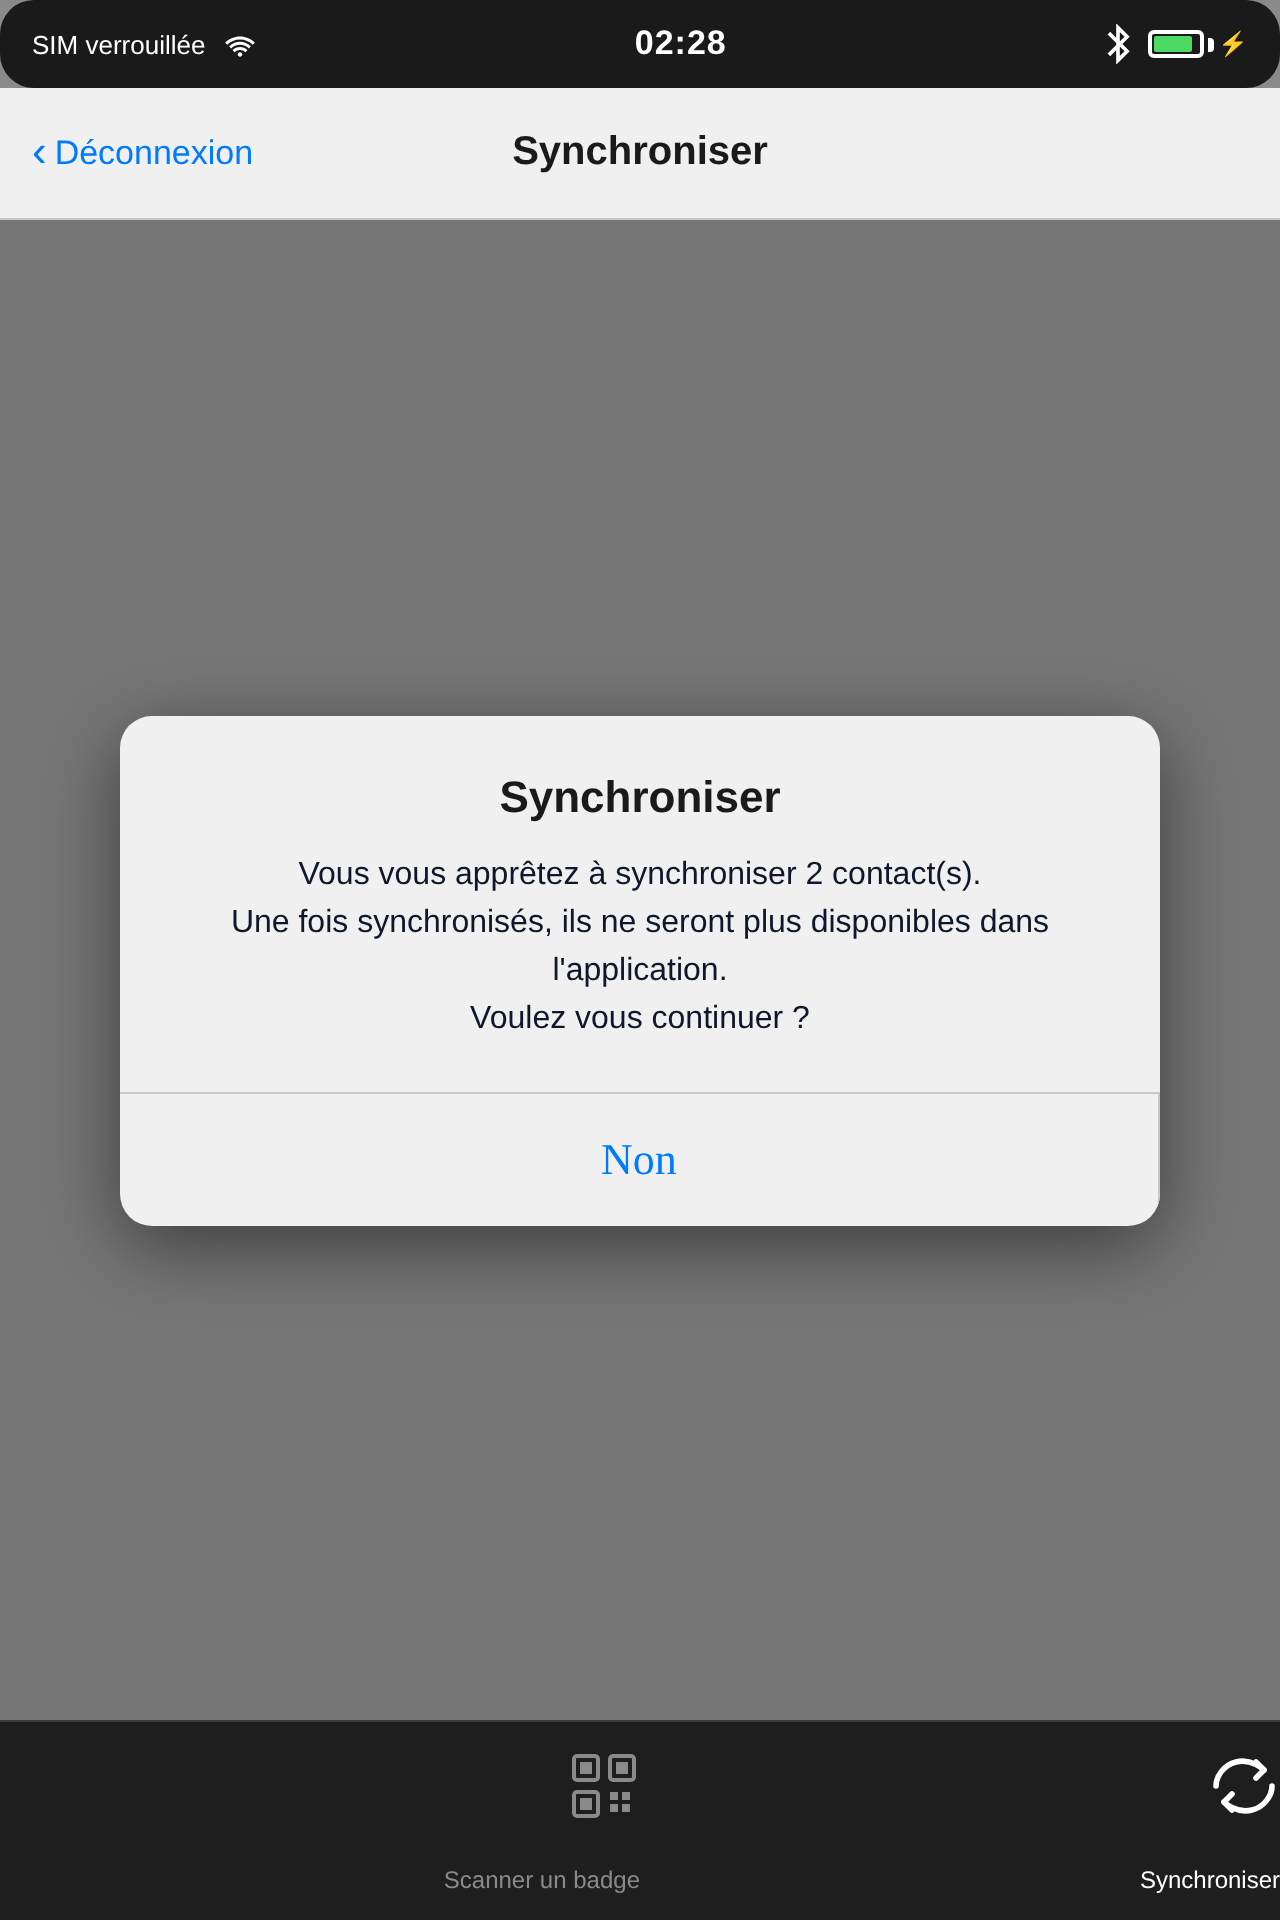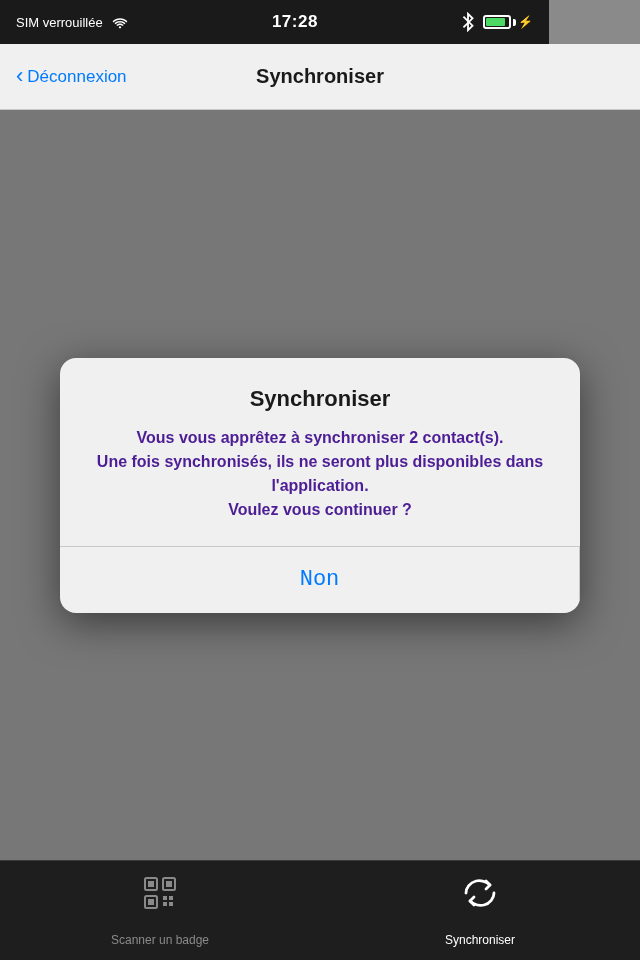--- a/index.html
+++ b/index.html
@@ -15,7 +15,7 @@
 
     
     .status-bar {
-      width: 549px;
+      width: 640px;
       height: 44px;
       background: #1a1a1a;
       display: flex;
@@ -24,6 +24,7 @@
       padding: 0 16px;
       color: white;
       font-size: 15px;
+      border-radius: 17px;
     }
     .status-left {
       display: flex;

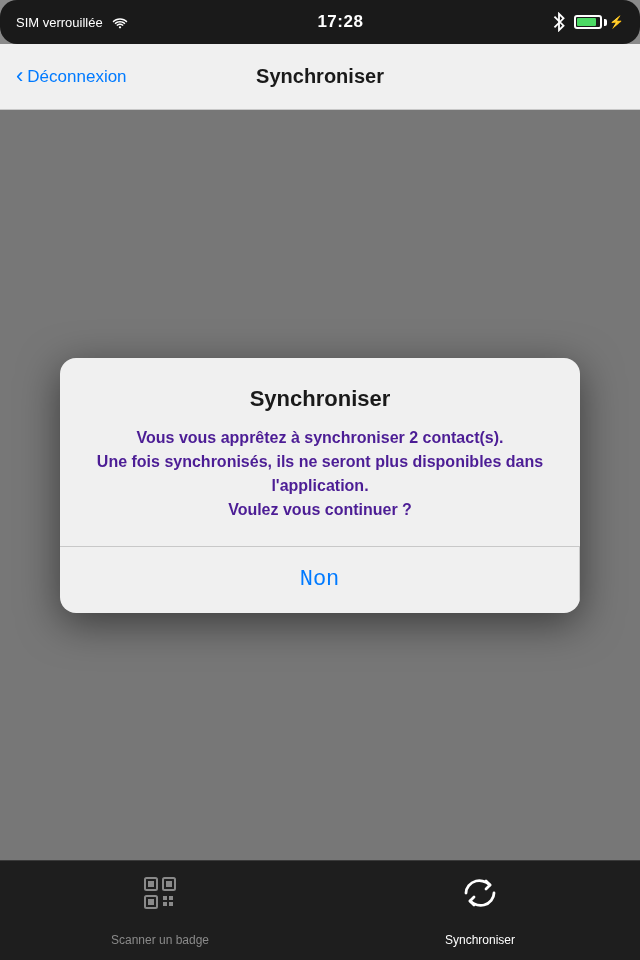--- a/index.html
+++ b/index.html
@@ -237,7 +237,7 @@
       <path d="M12 4C8.15 4 4.66 5.56 2.12 8.09l1.41 1.41C5.68 7.37 8.69 6 12 6s6.32 1.37 8.47 3.5l1.41-1.41C19.34 5.56 15.85 4 12 4z"></path>
     </svg>
   </div>
-  <div class="status-center">17:28</div>
+  <div class="status-center">02:28</div>
   <div class="status-right">
     <svg width="14" height="20" viewBox="0 0 14 22" fill="white">
       <polyline points="2,5 12,15 7,20 7,2 12,7 2,17" stroke="white" stroke-width="2" fill="none"></polyline>

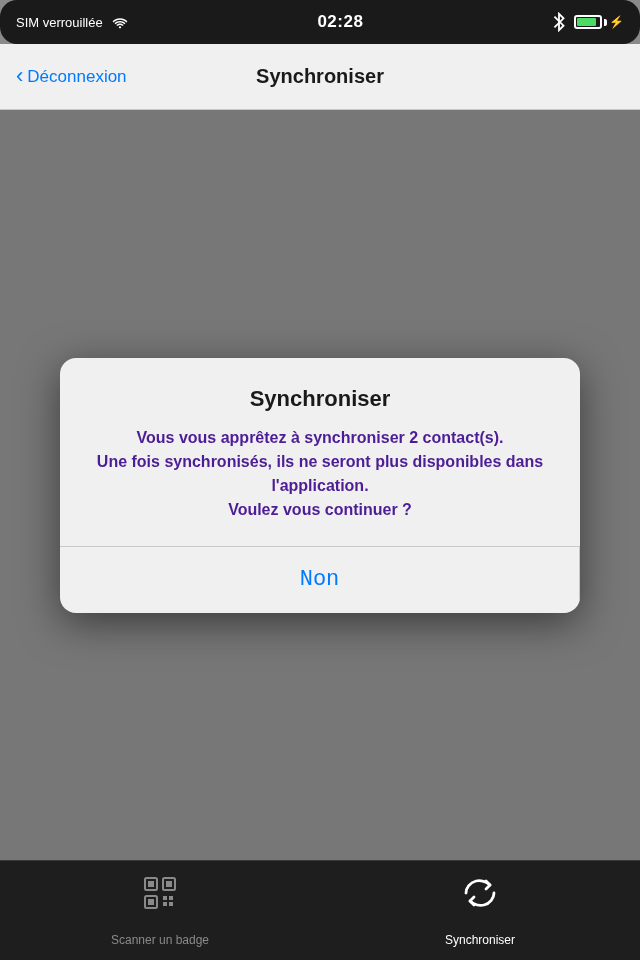--- a/index.html
+++ b/index.html
@@ -147,9 +147,8 @@
     }
     .alert-message {
       font-size: 16px;
-      color: #4c1d95;
+      color: #0f172a;
       line-height: 1.5;
-      font-weight: bold;
     }
     .alert-divider-h {
       height: 1px;

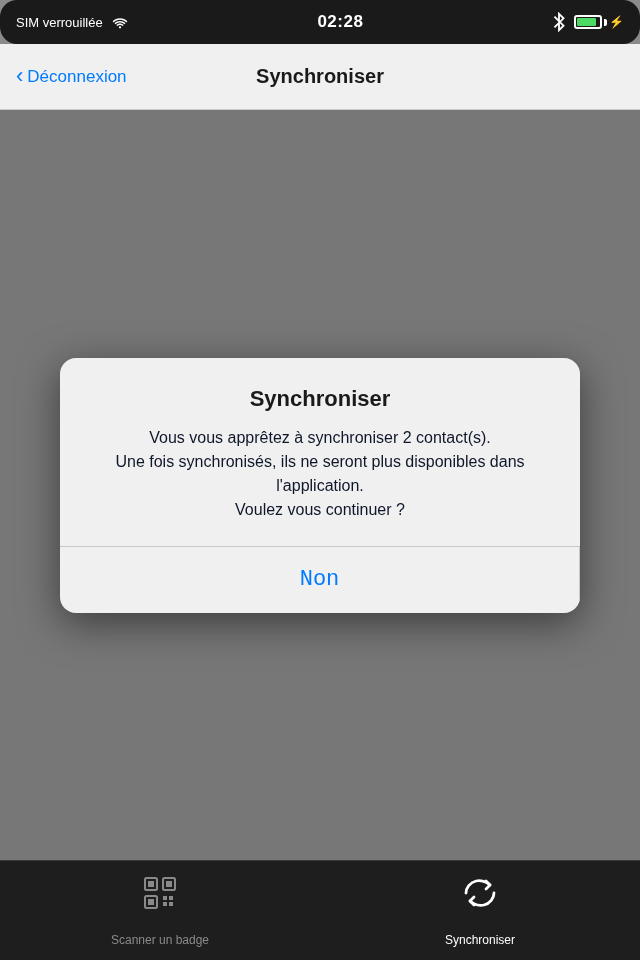--- a/index.html
+++ b/index.html
@@ -169,7 +169,7 @@
       background: transparent;
       border: none;
       outline: none;
-      font-family: Liberation Mono, monospace;
+      font-family: Liberation Serif, serif;
     }
     .alert-divider-v {
       width: 1px;

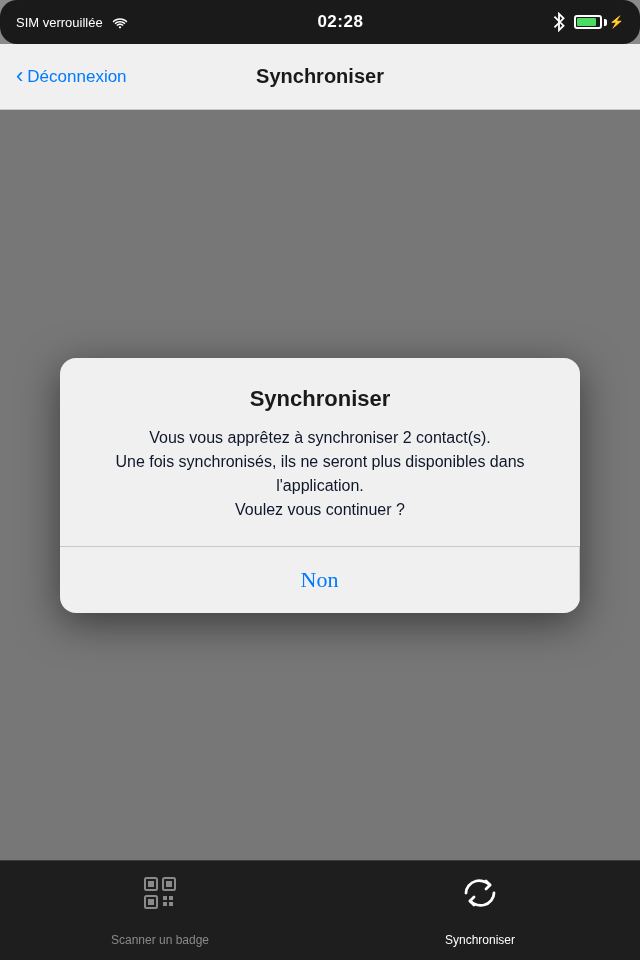--- a/index.html
+++ b/index.html
@@ -189,7 +189,7 @@
     .tab-item {
       display: flex;
       flex-direction: column;
-      align-items: center;
+      align-items: flex-end;
       gap: 22px;
       color: #8a8a8a;
       cursor: pointer;

